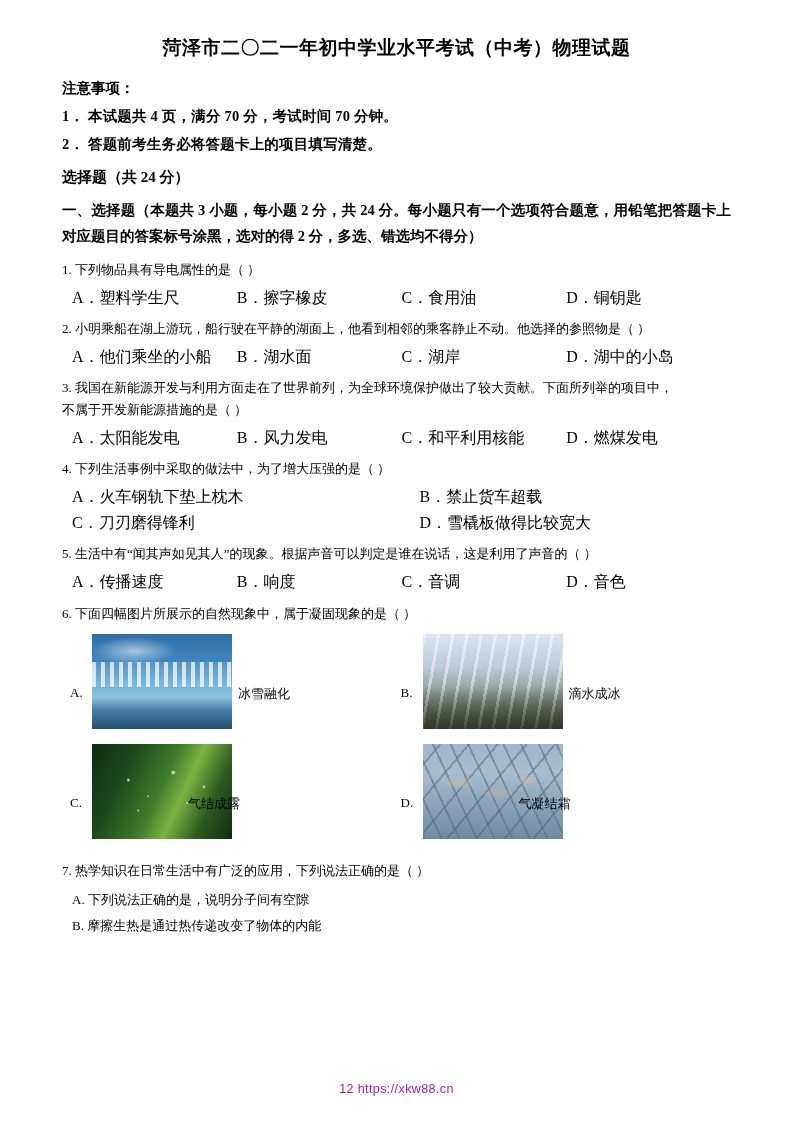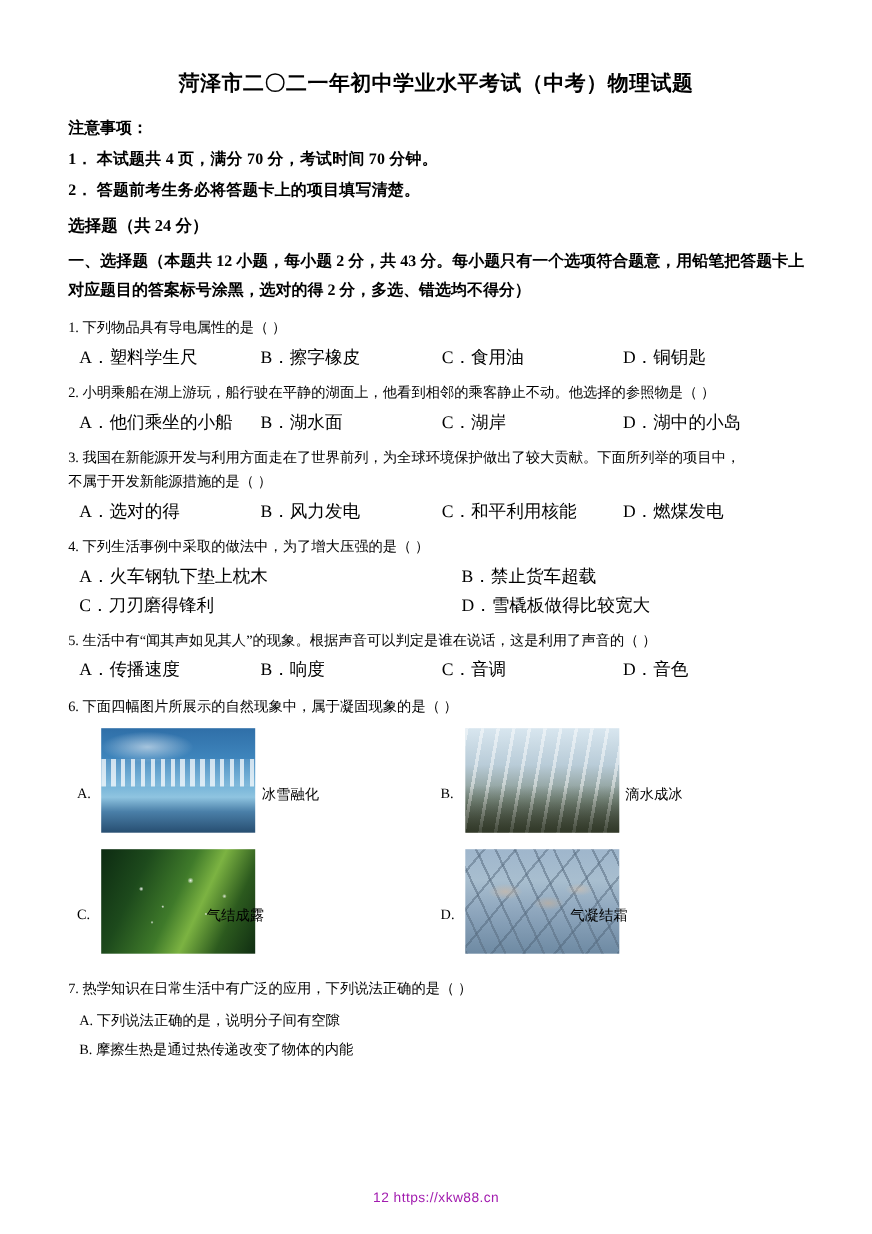--- a/index.html
+++ b/index.html
@@ -21,7 +21,7 @@
     width: 793px;
     height: 1110px;
     box-sizing: border-box;
-    padding: 55px 62px 0 62px;
+    padding: 27px 62px 0 62px;
   }
   .doc-title {
     text-align: center;

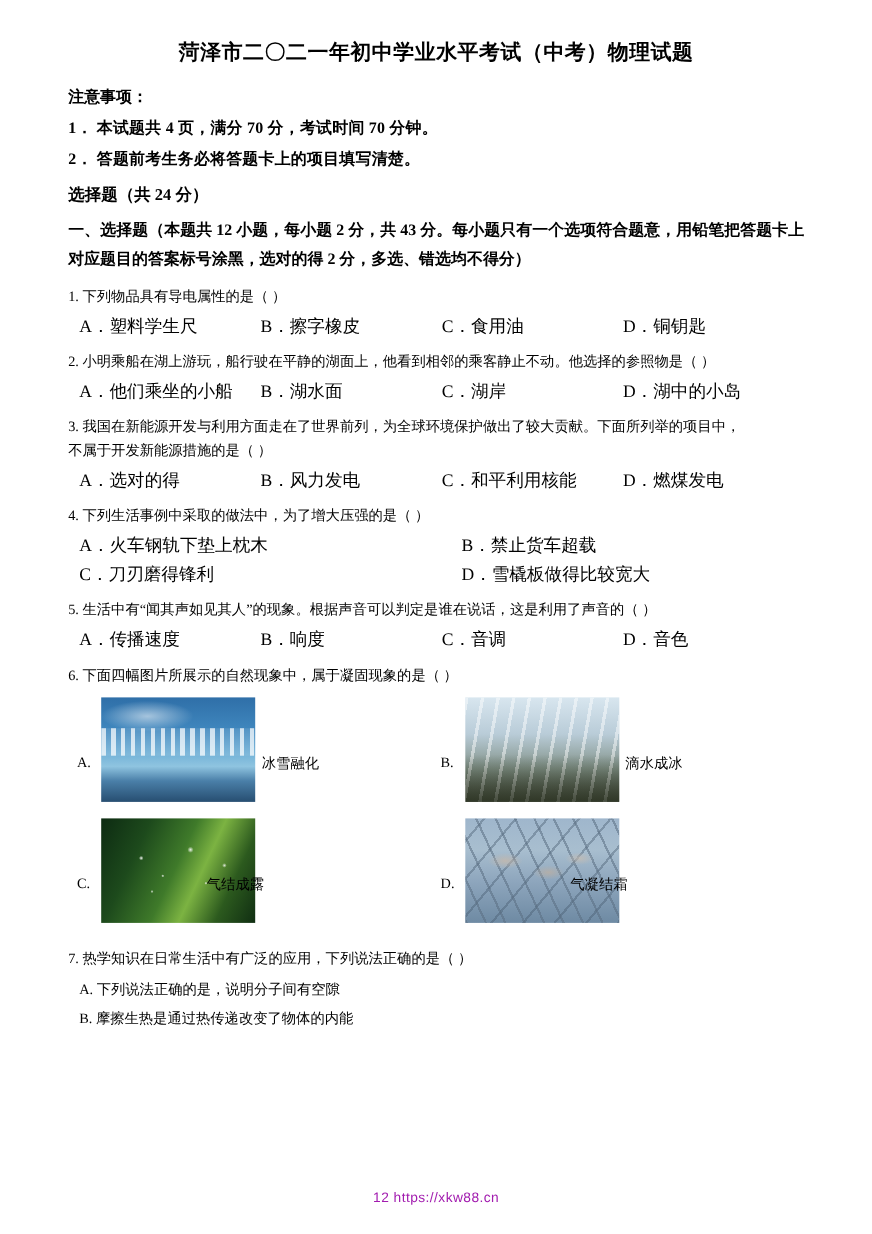--- a/index.html
+++ b/index.html
@@ -231,7 +231,7 @@
   <div class="notice-line">2． 答题前考生务必将答题卡上的项目填写清楚。</div>
 
   <div class="section-head">选择题（共 24 分）</div>
-  <div class="para-bold">一、选择题（本题共 12 小题，每小题 2 分，共 43 分。每小题只有一个选项符合题意，用铅笔把答题卡上对应题目的答案标号涂黑，选对的得 2 分，多选、错选均不得分）</div>
+  <div class="para-bold">一、选择题（本题共 3 小题，每小题 2 分，共 24 分。每小题只有一个选项符合题意，用铅笔把答题卡上对应题目的答案标号涂黑，选对的得 2 分，多选、错选均不得分）</div>
 
   <div class="q-stem">1. 下列物品具有导电属性的是（      ）</div>
   <div class="opt-row four">

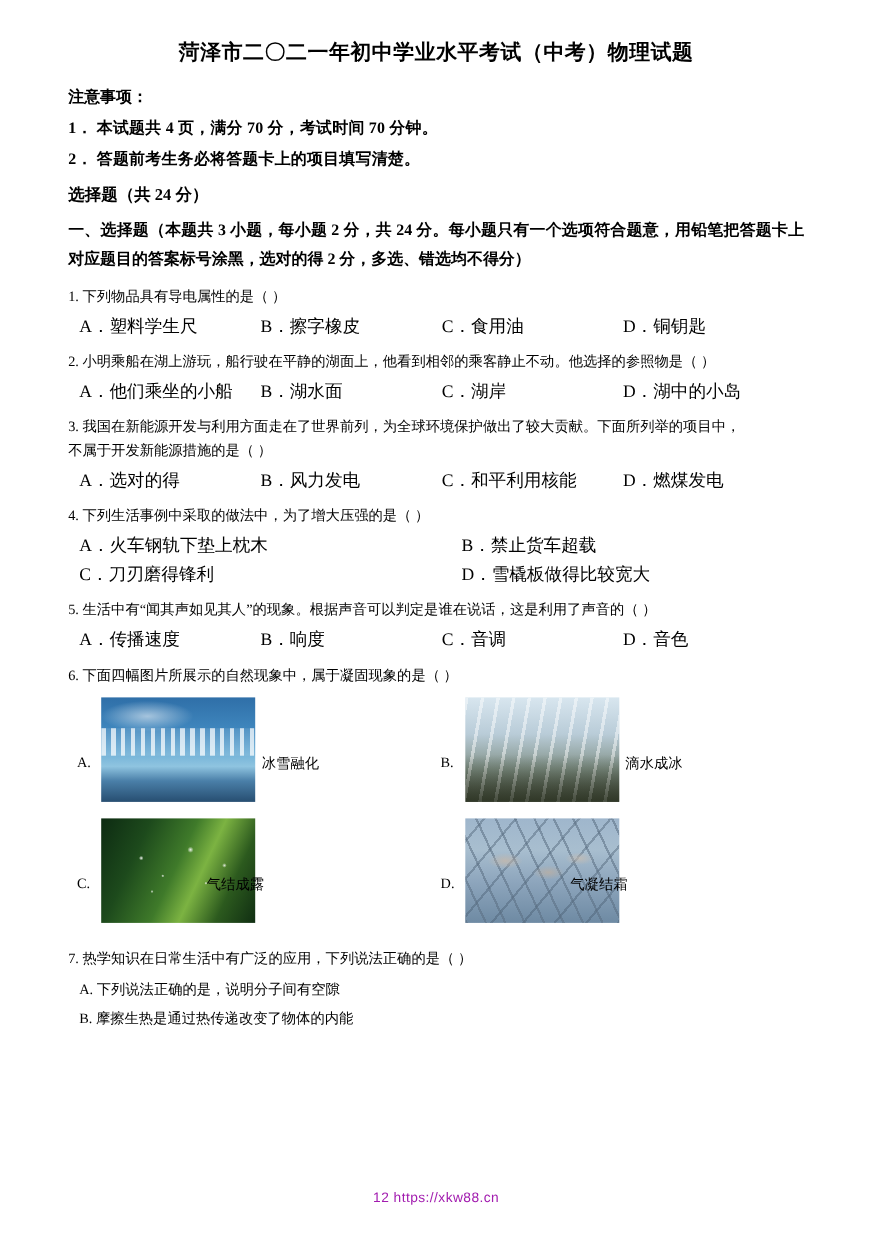--- a/index.html
+++ b/index.html
@@ -254,7 +254,7 @@
     <span class="indent2">不属于开发新能源措施的是（      ）</span>
   </div>
   <div class="opt-row four">
-    <div>A．选对的得</div>
+    <div>A．太阳能发电</div>
     <div>B．风力发电</div>
     <div>C．和平利用核能</div>
     <div>D．燃煤发电</div>

